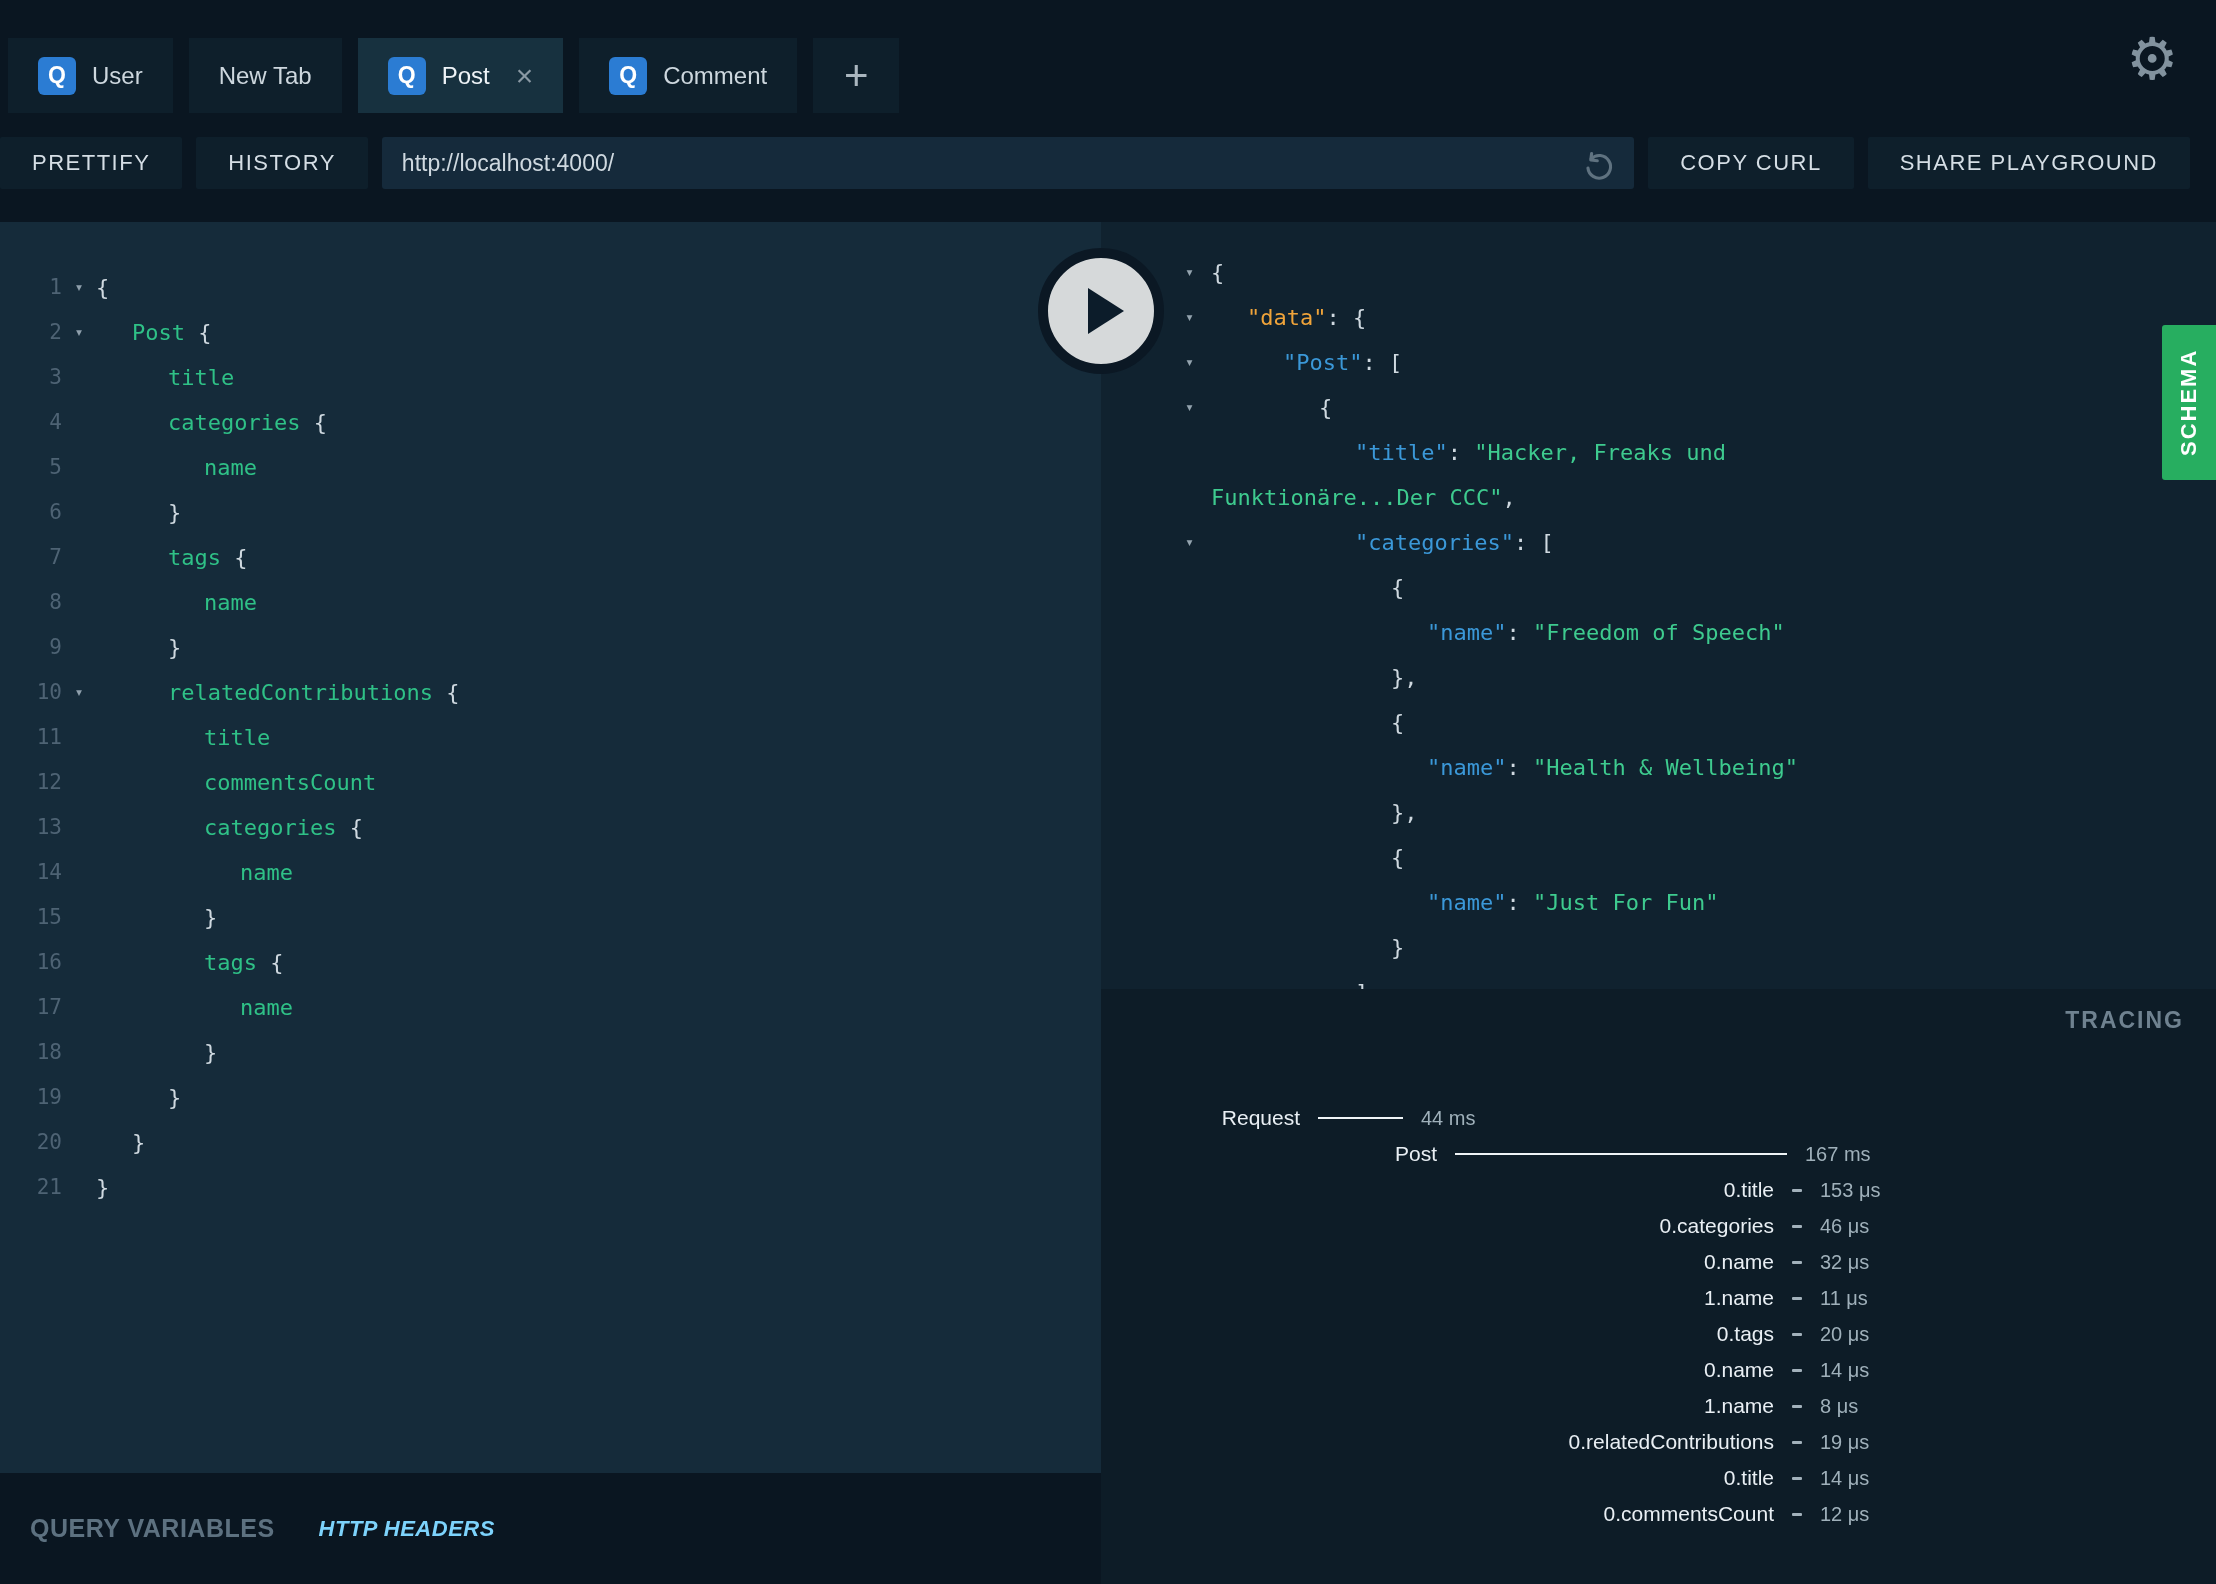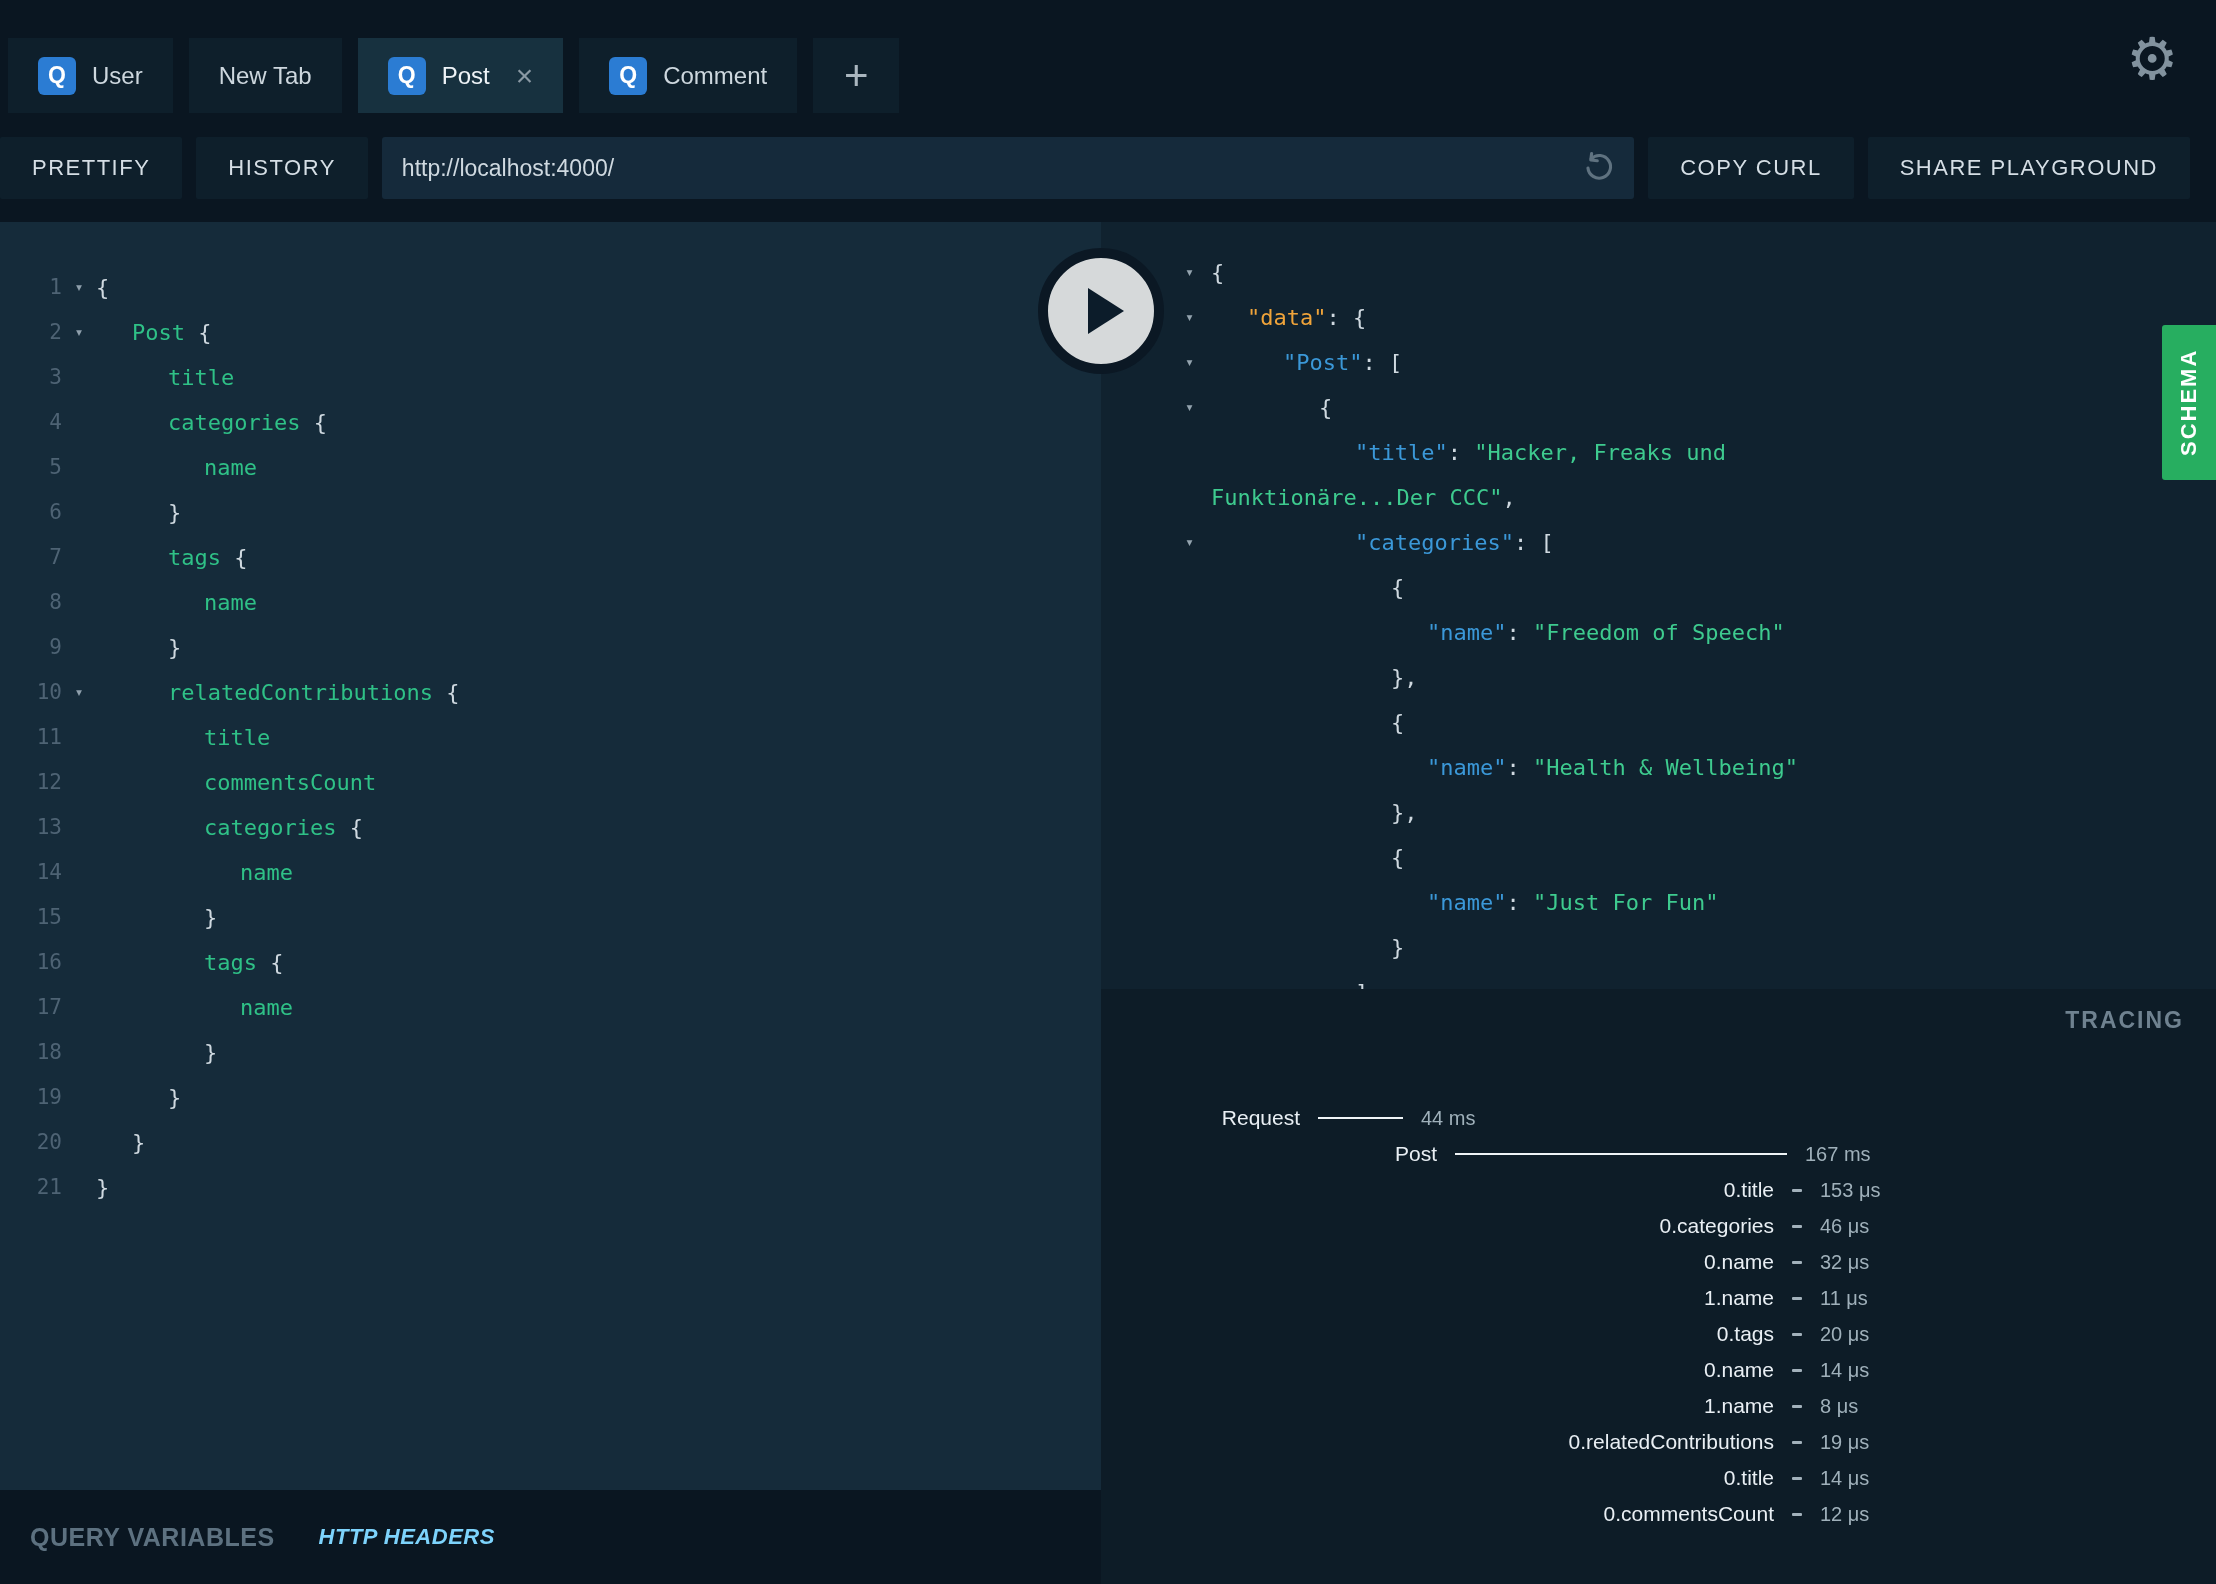--- a/index.html
+++ b/index.html
@@ -34,7 +34,7 @@
   }
 
   
-  .toolbar { position:absolute; top:137px; left:0; right:0; height:62px; display:flex; gap:14px; padding-right:26px; }
+  .toolbar { position:absolute; top:137px; left:0; right:0; height:52px; display:flex; gap:14px; padding-right:26px; }
   .tbtn {
     border:none; background:#0e1f2b; color:#d5dee5;
     font-family:inherit; font-size:22px; letter-spacing:1.5px;

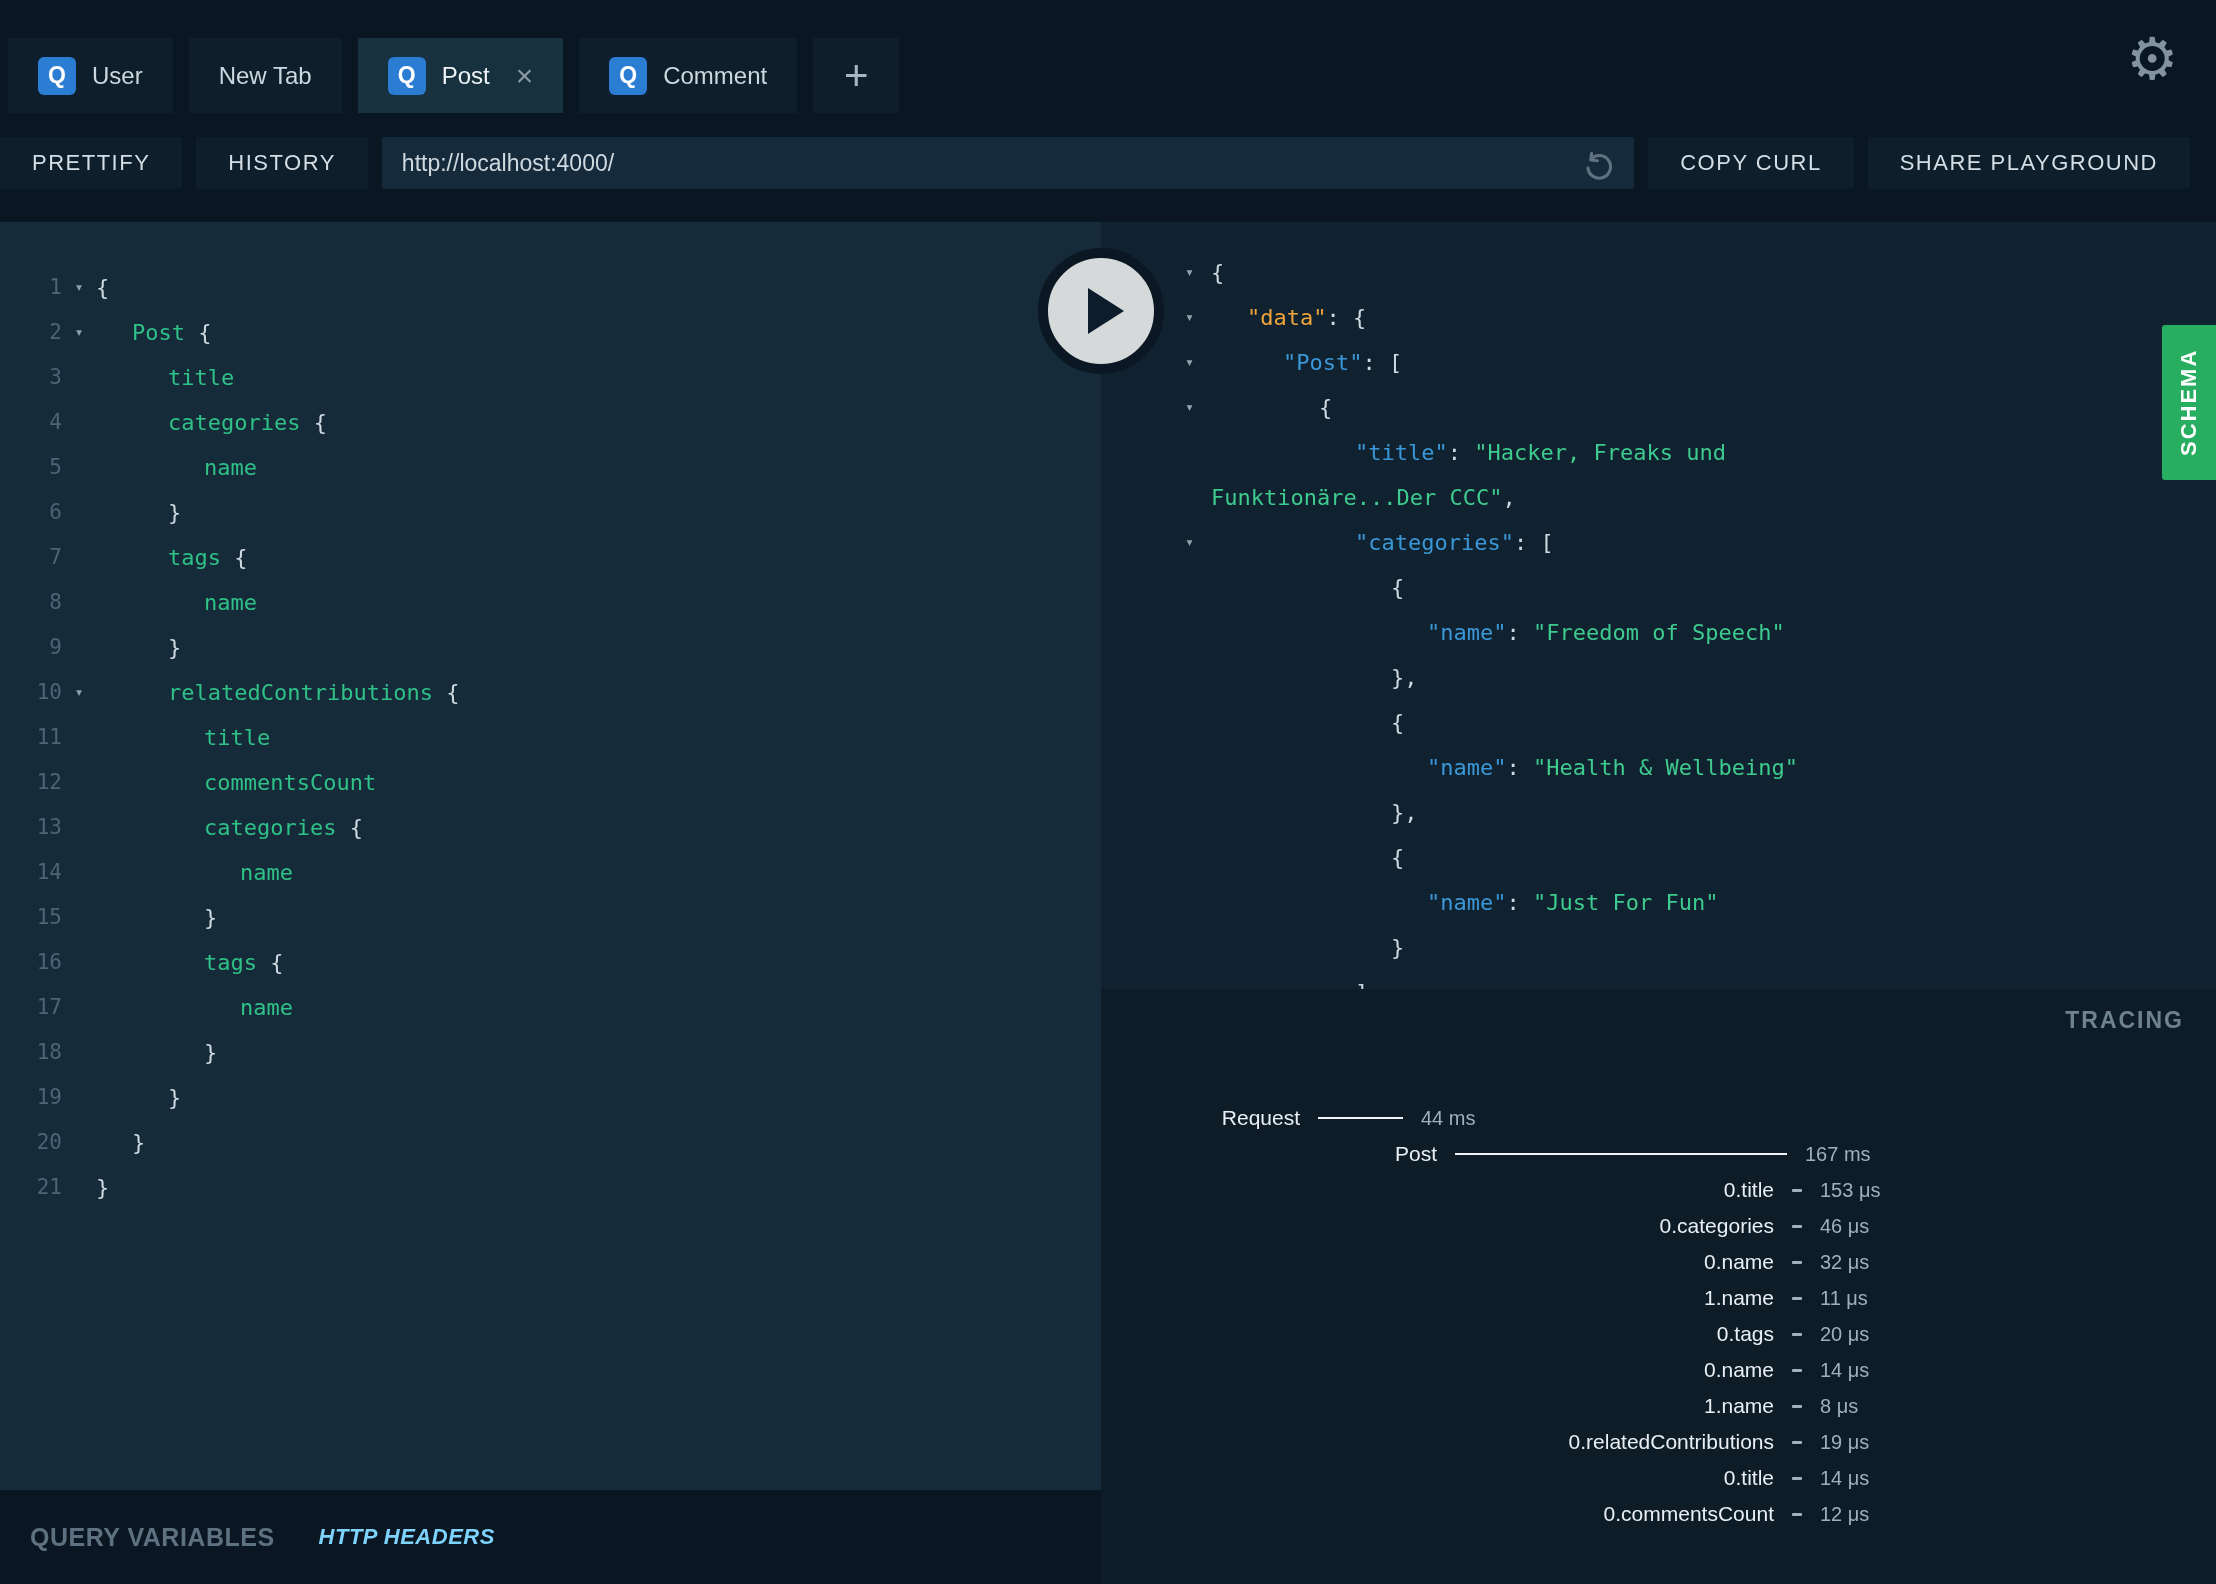--- a/index.html
+++ b/index.html
@@ -121,7 +121,7 @@
 
   
   .footer-left {
-    position:absolute; left:0; bottom:0; width:1101px; height:94px;
+    position:absolute; left:0; bottom:0; width:1101px; height:111px;
     background:#0a1621; display:flex; align-items:center; gap:44px; padding-left:30px;
   }
   .footer-dim { color:#5d7180; font-size:25px; font-weight:bold; letter-spacing:0.5px; cursor:pointer; }

